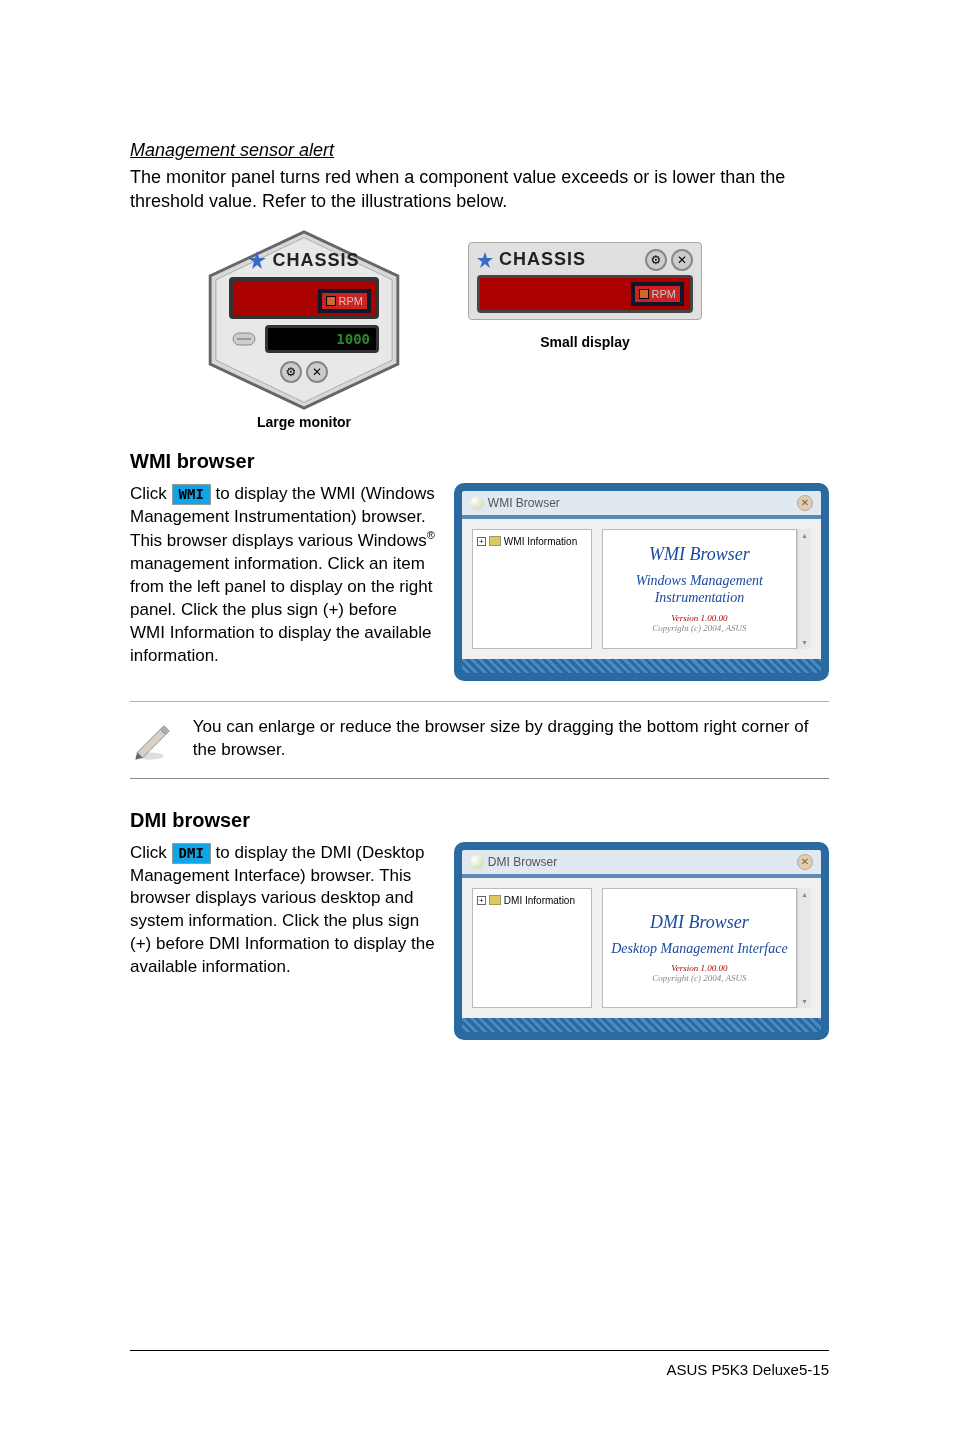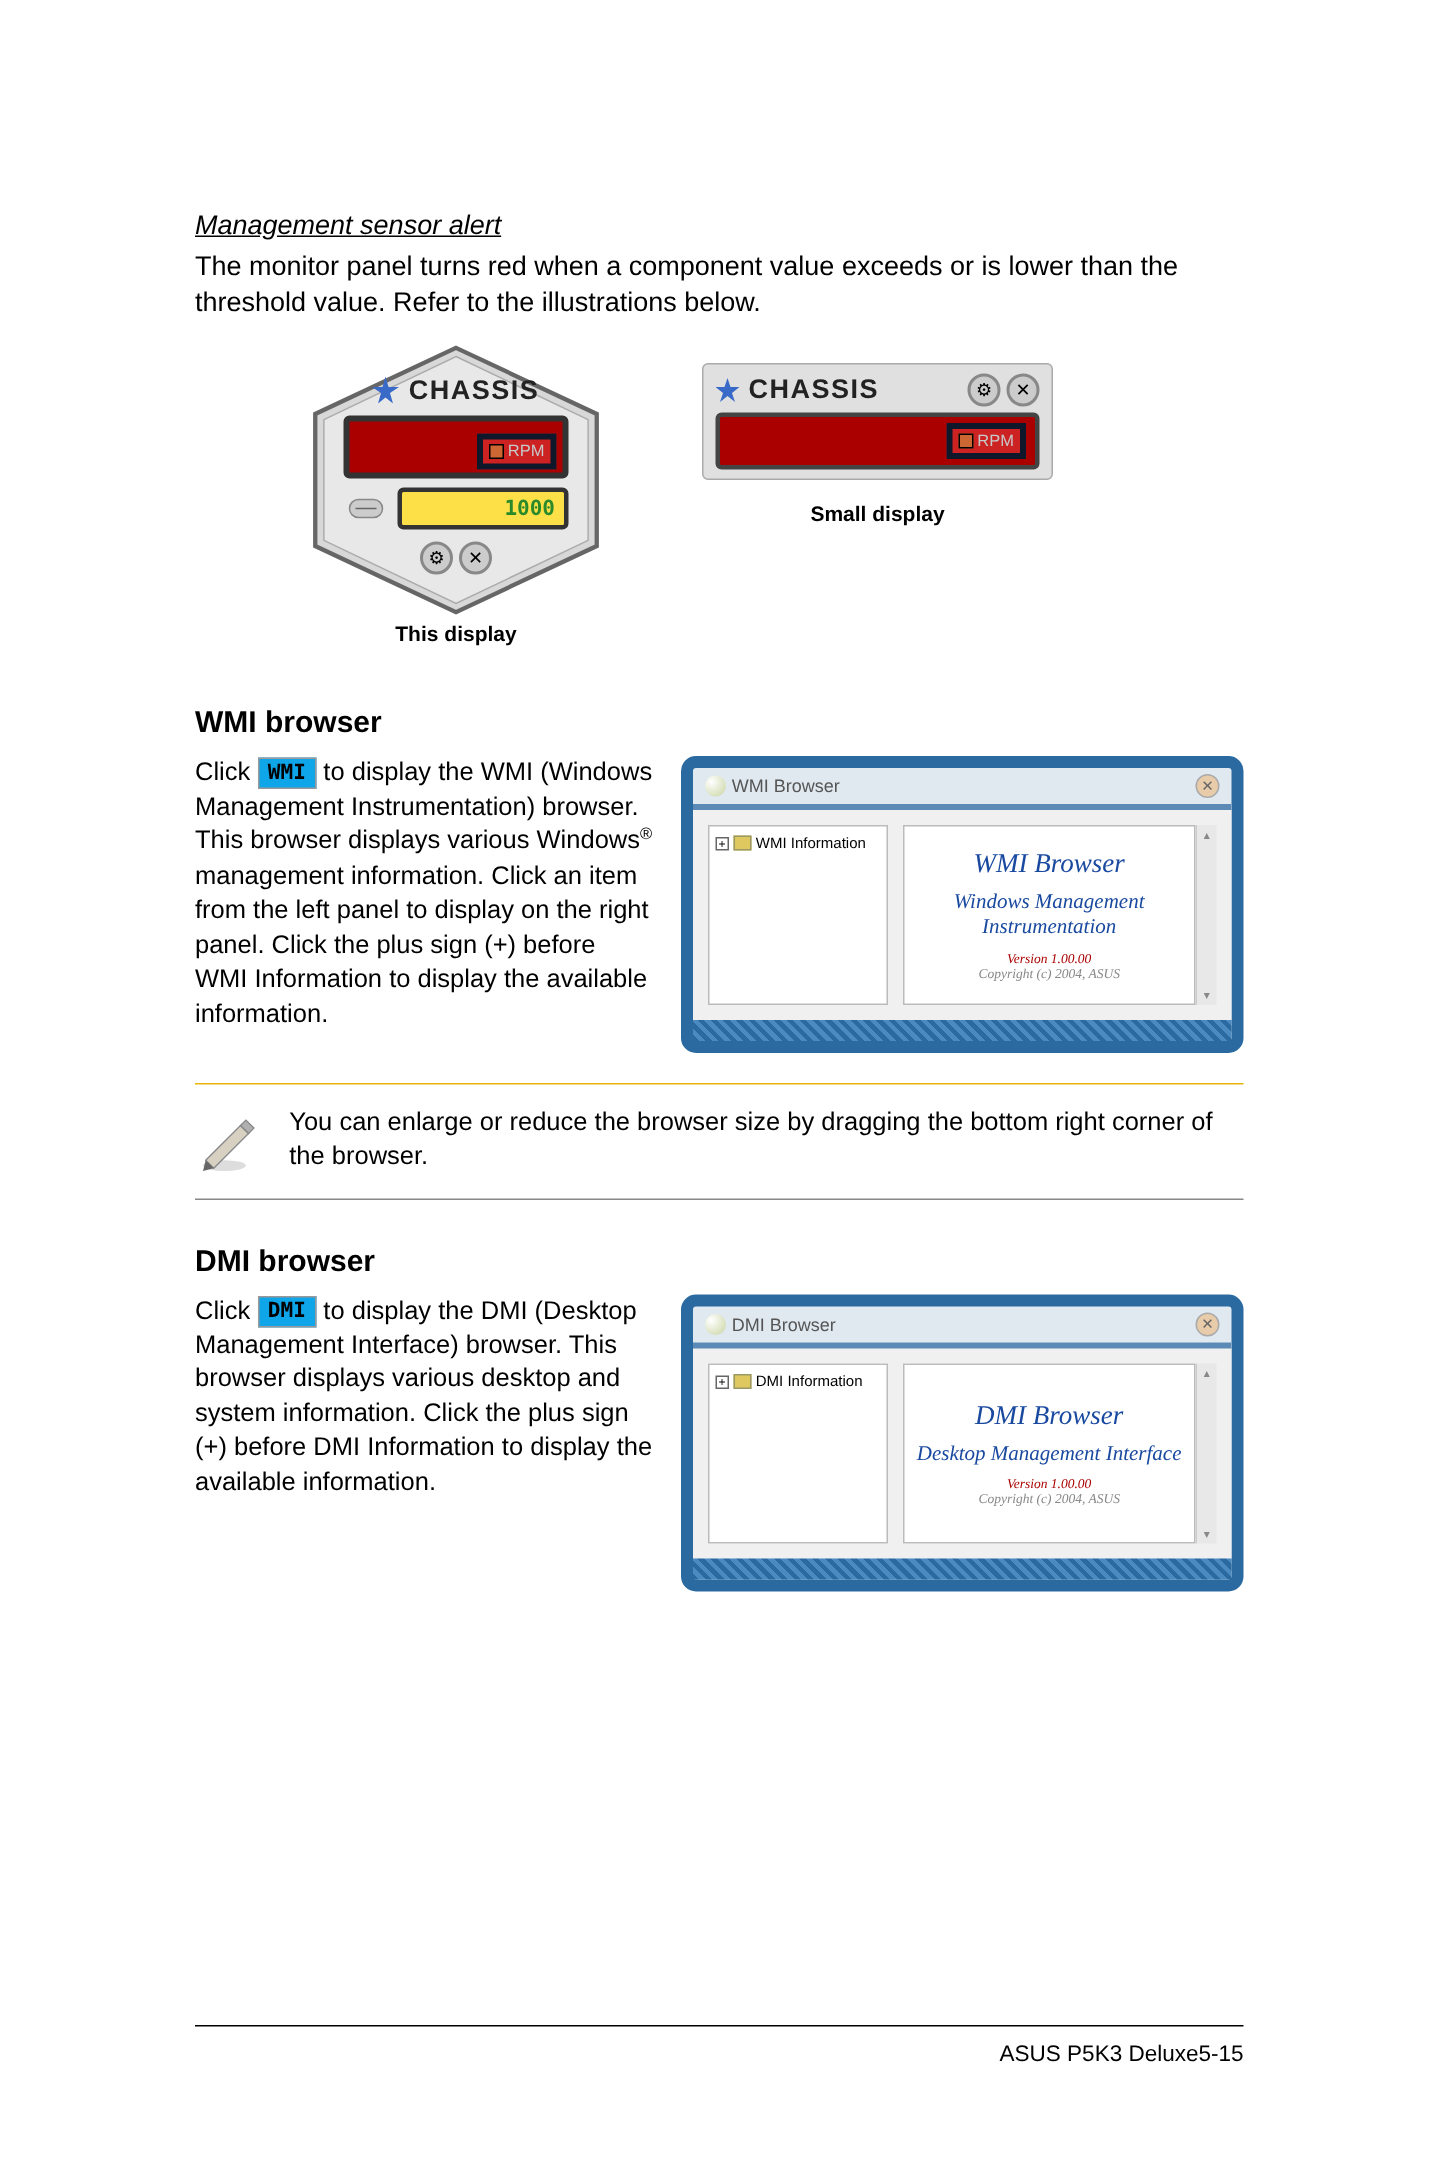--- a/index.html
+++ b/index.html
@@ -27,7 +27,7 @@
     display: flex;
     align-items: flex-start;
     gap: 60px;
-    margin-bottom: 41px;
+    margin-bottom: 20px;
     padding-left: 70px;
   }
   .sensor-card-large {

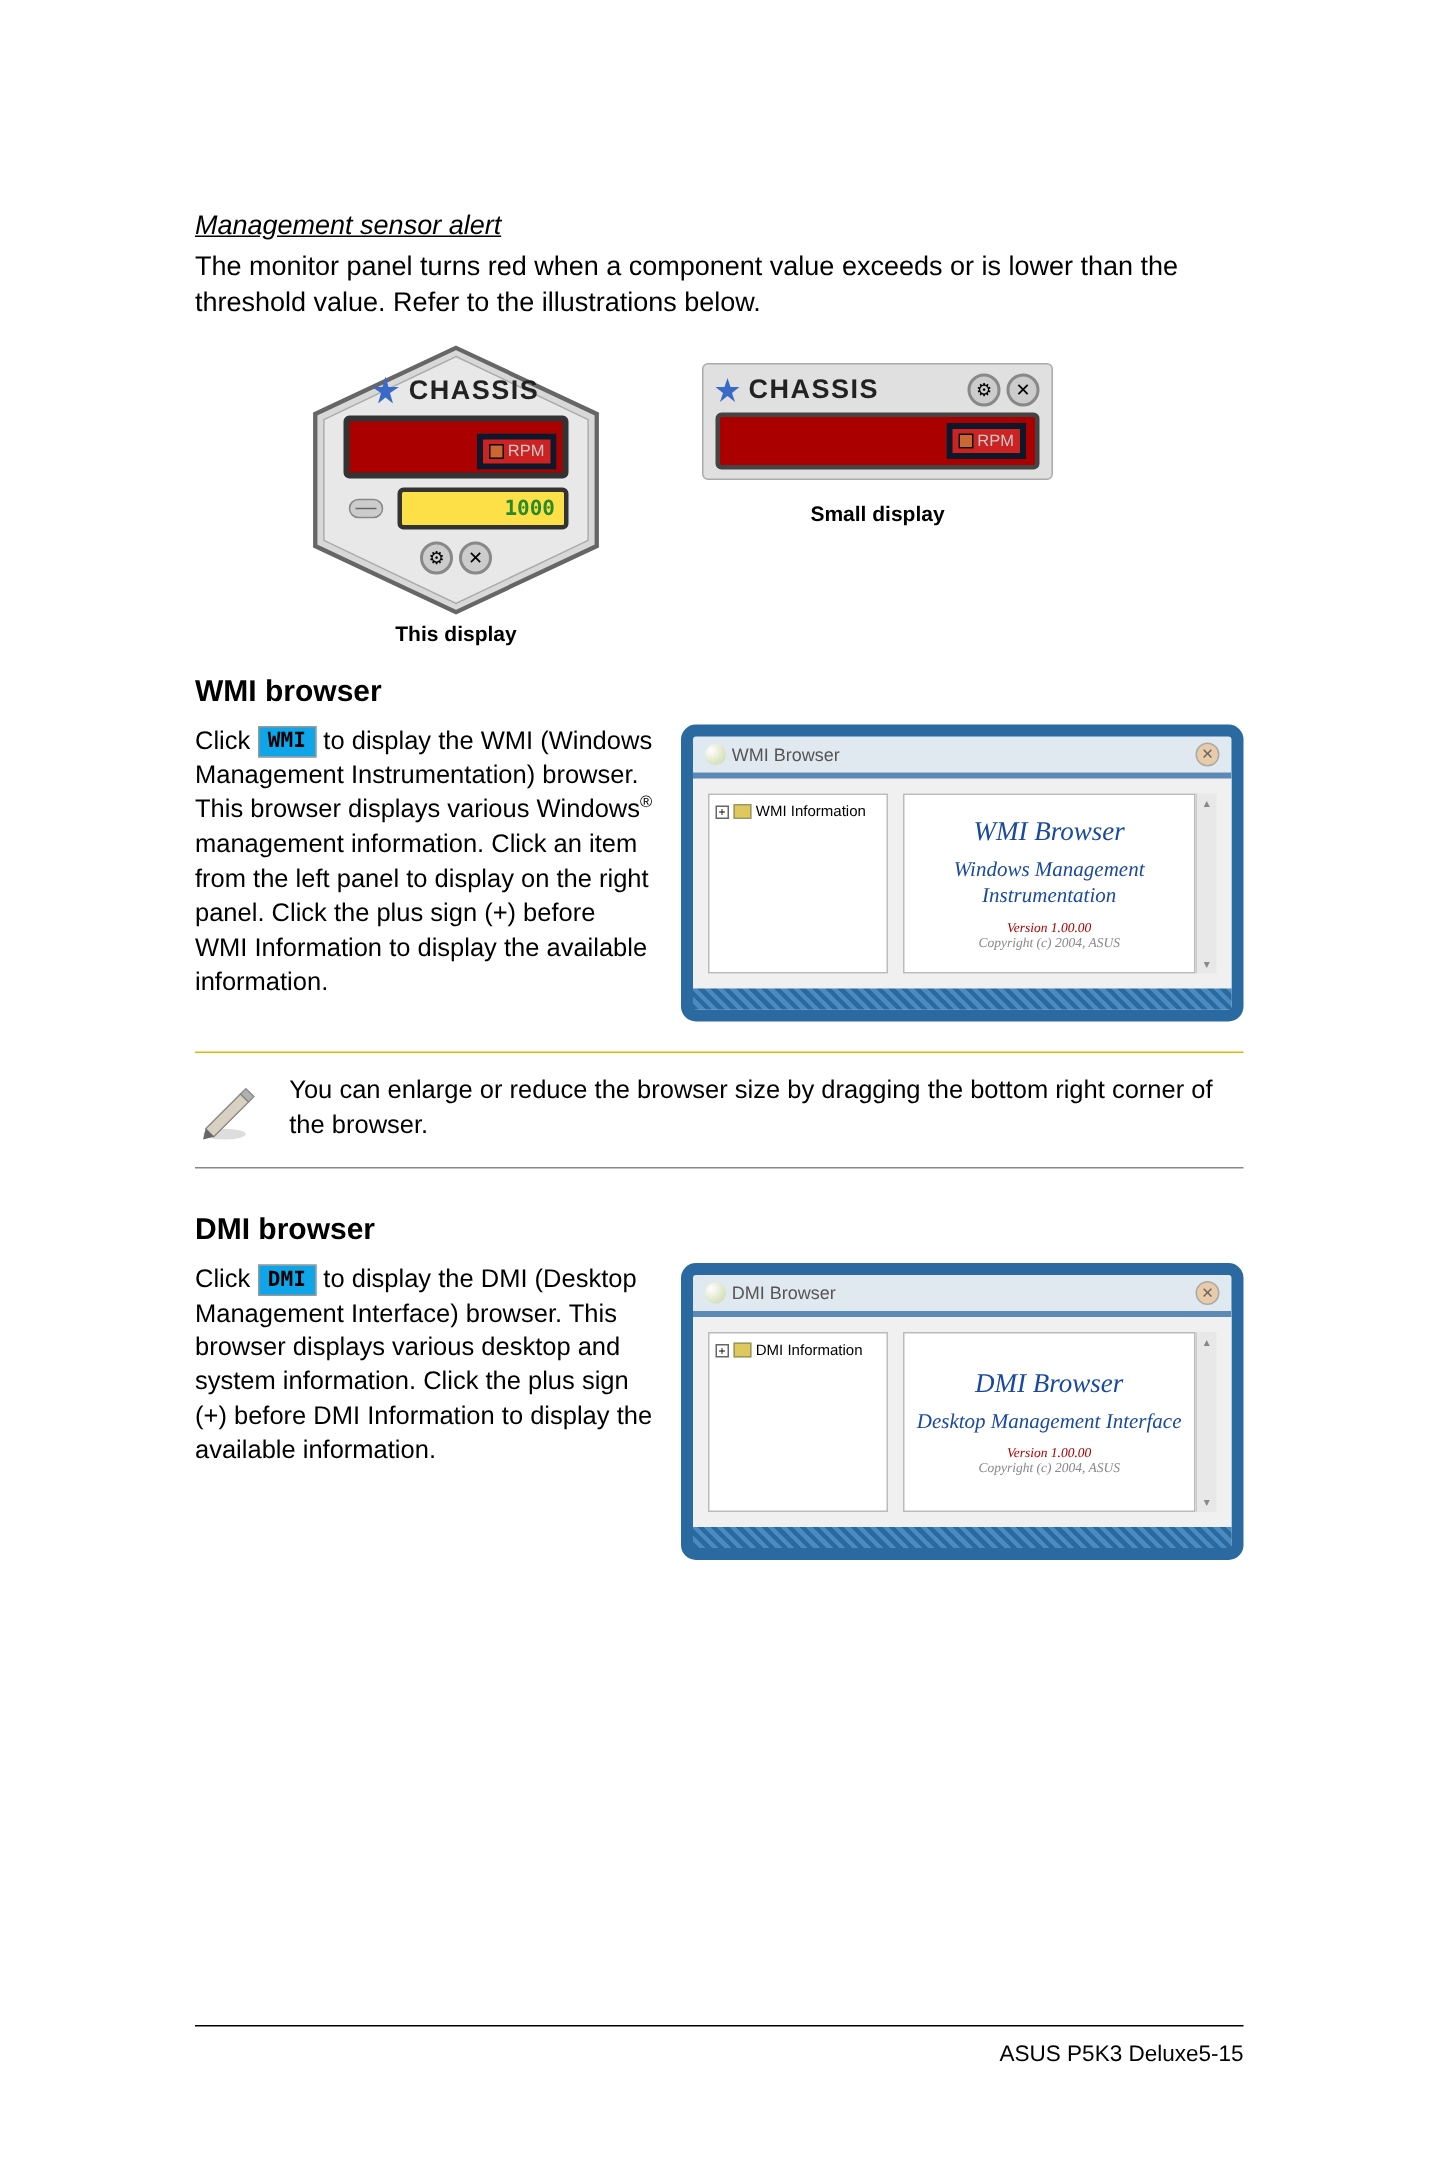--- a/index.html
+++ b/index.html
@@ -131,7 +131,7 @@
             <rect x="4" y="6" width="22" height="12" rx="6" fill="#ccc" stroke="#888"></rect>
             <line x1="8" y1="12" x2="22" y2="12" stroke="#666"></line>
           </svg>
-        <div style="flex:1; height:28px; background:#fde047; border:3px solid #333; border-radius:4px; color:#2a8a2a; font-family:monospace; font-size:14px; display:flex; align-items:center; justify-content:flex-end; padding-right:6px; font-weight:bold;">1000</div>
+        <div style="flex:1; height:28px; background:#000000; border:3px solid #333; border-radius:4px; color:#2a8a2a; font-family:monospace; font-size:14px; display:flex; align-items:center; justify-content:flex-end; padding-right:6px; font-weight:bold;">1000</div>
       </div>
       <div class="icon-pair" style="margin-top:8px;">
         <div class="round-btn">⚙</div>

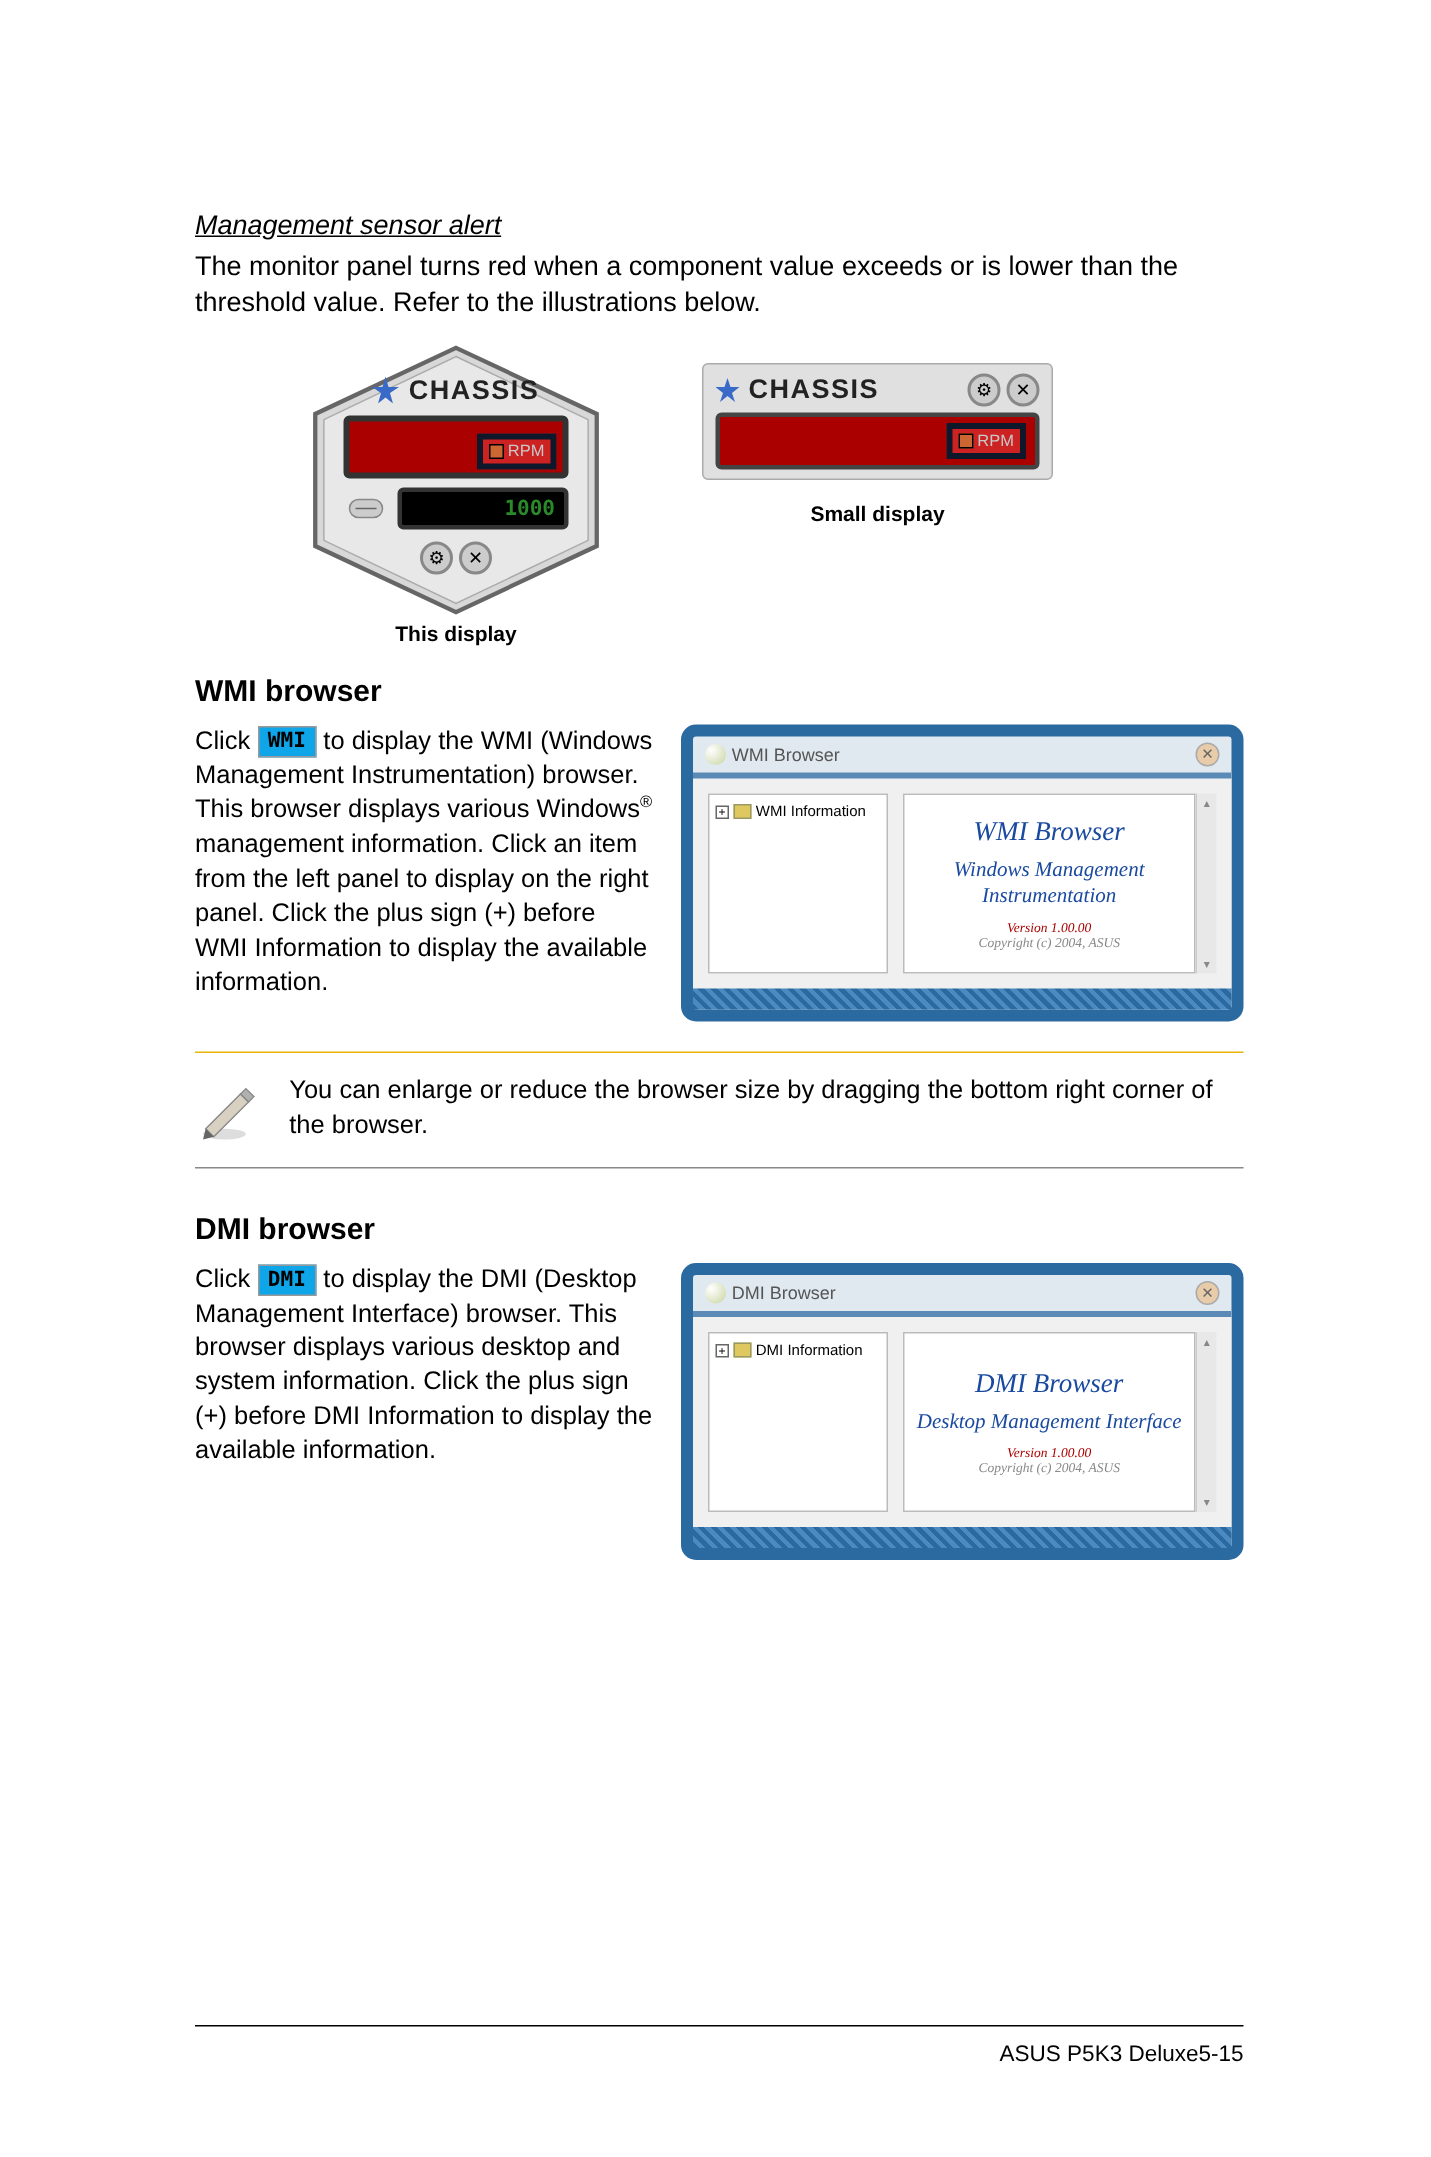--- a/index.html
+++ b/index.html
@@ -138,7 +138,7 @@
         <div class="round-btn">✕</div>
       </div>
     </div>
-    <div class="caption">This display</div>
+    <div class="caption">Large monitor</div>
   </div>
 
   <div class="sensor-card-small">

